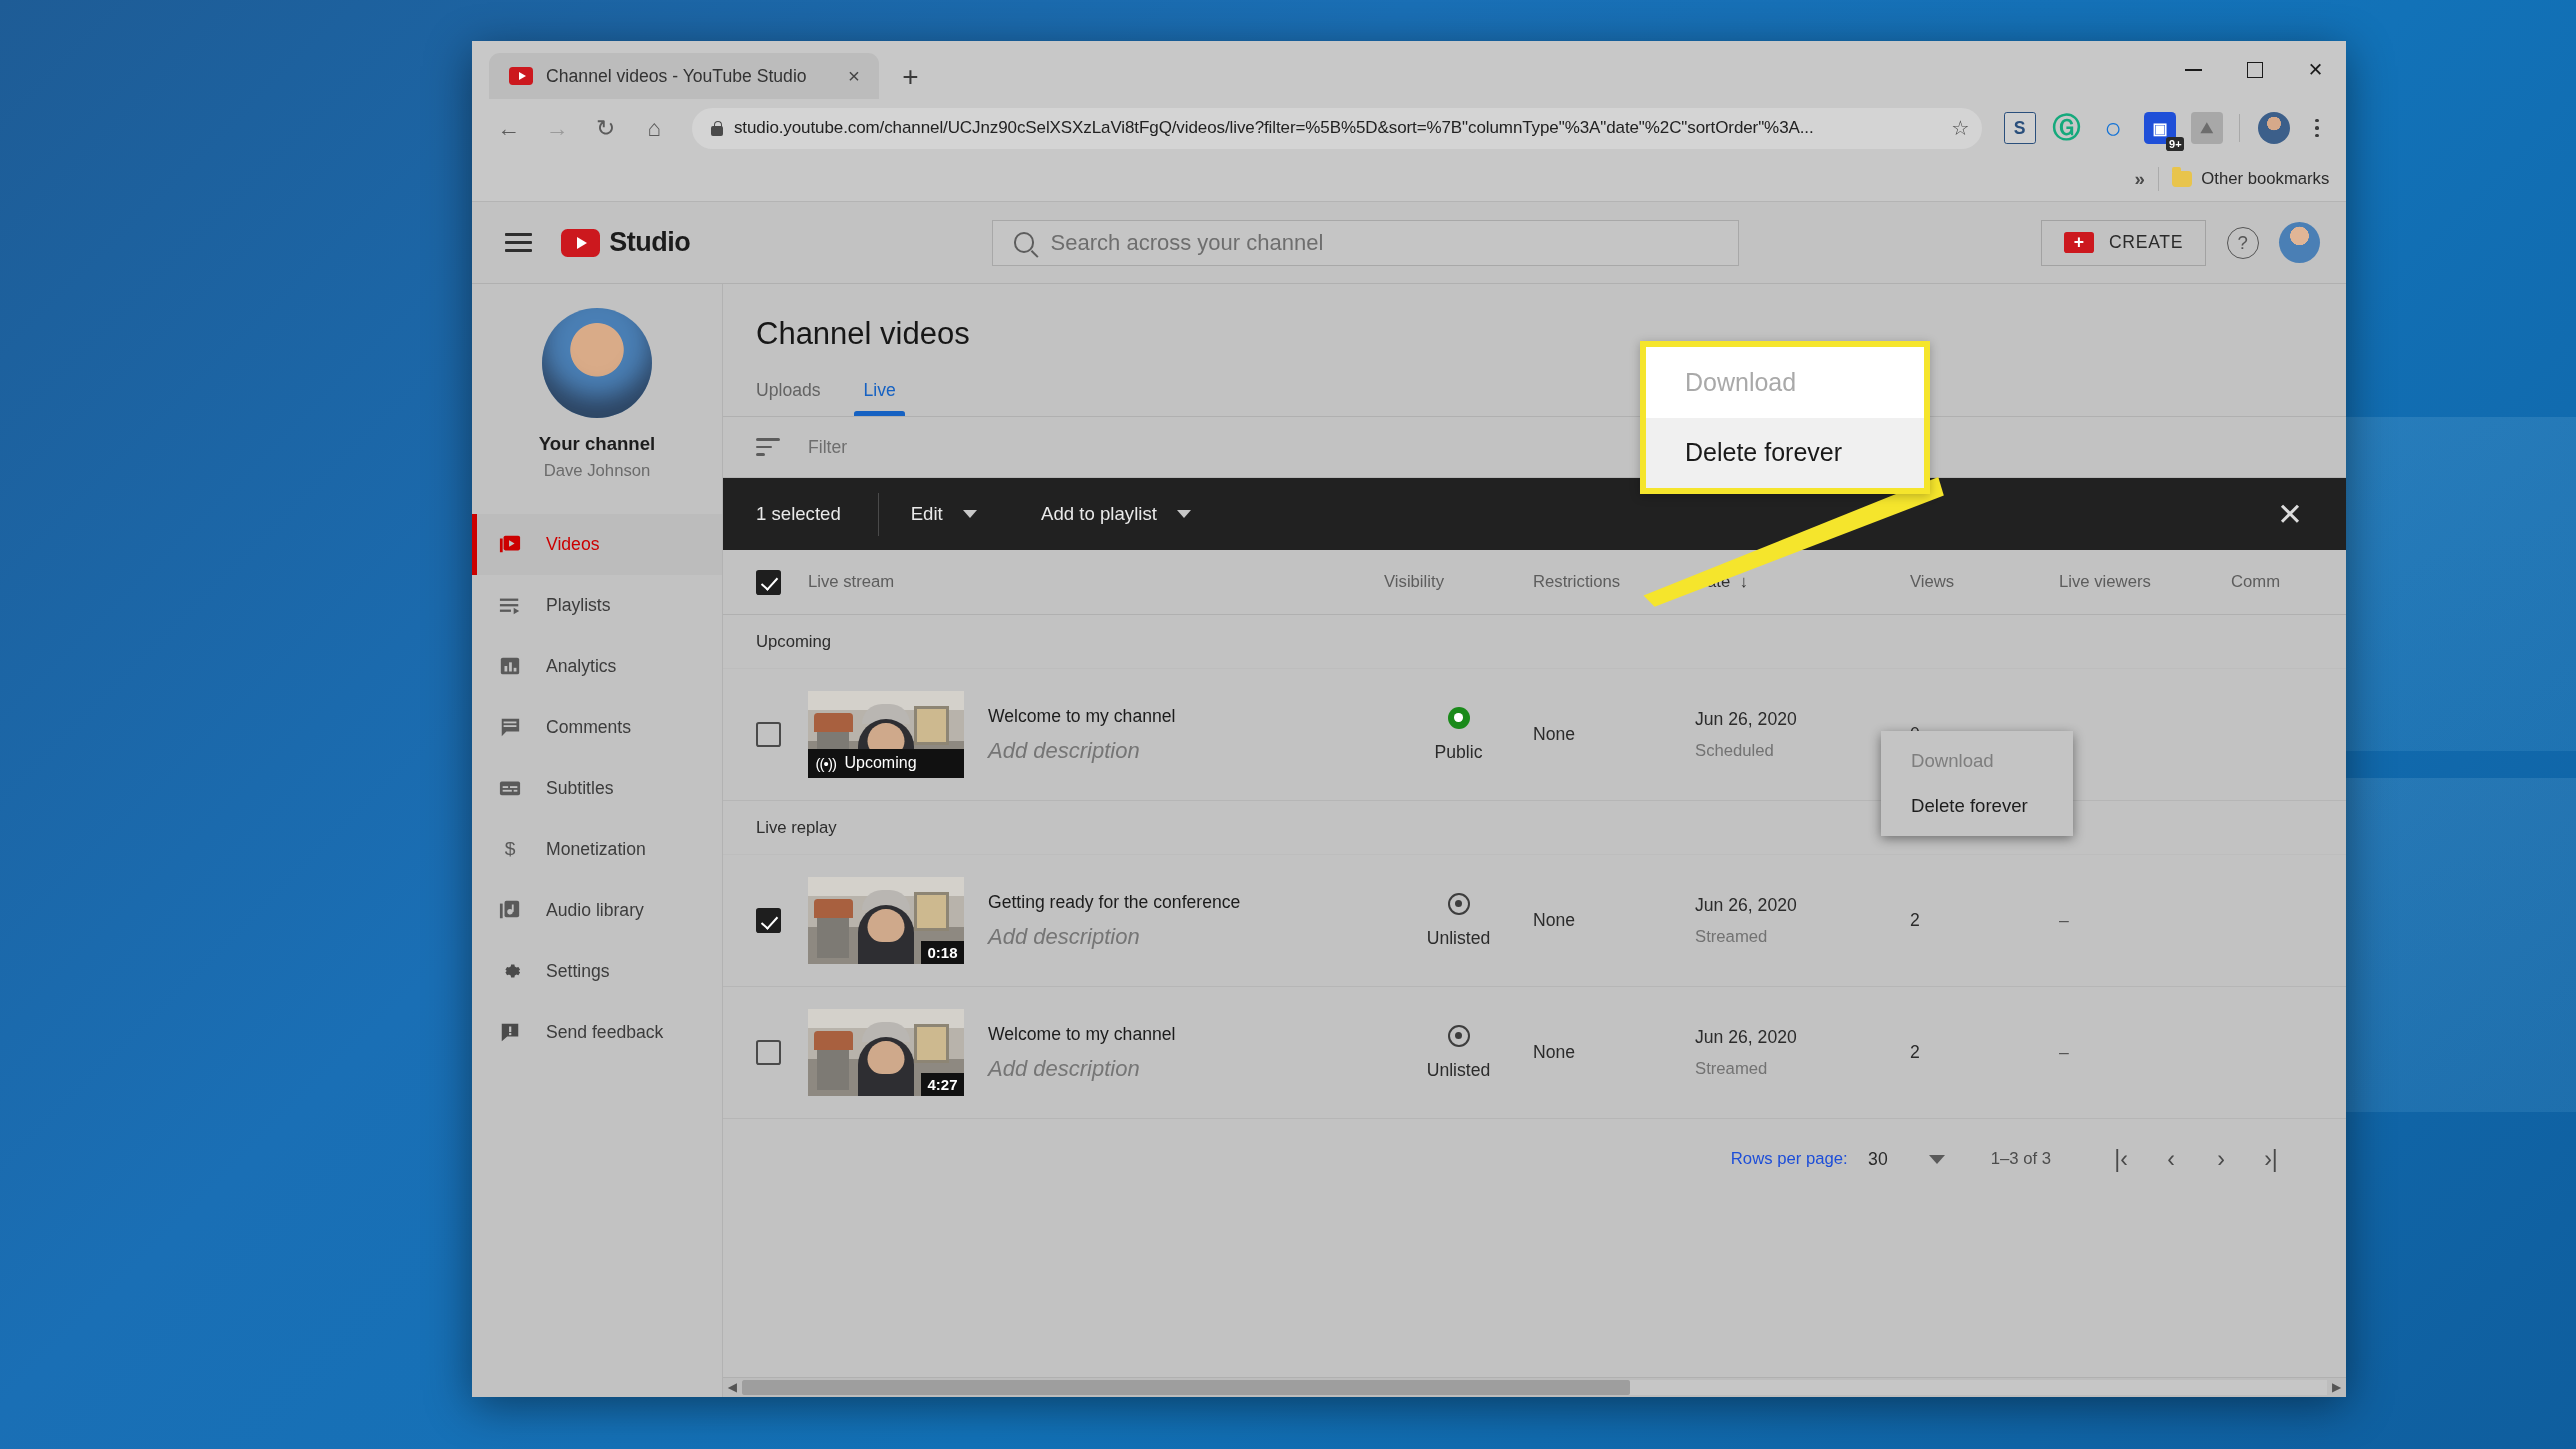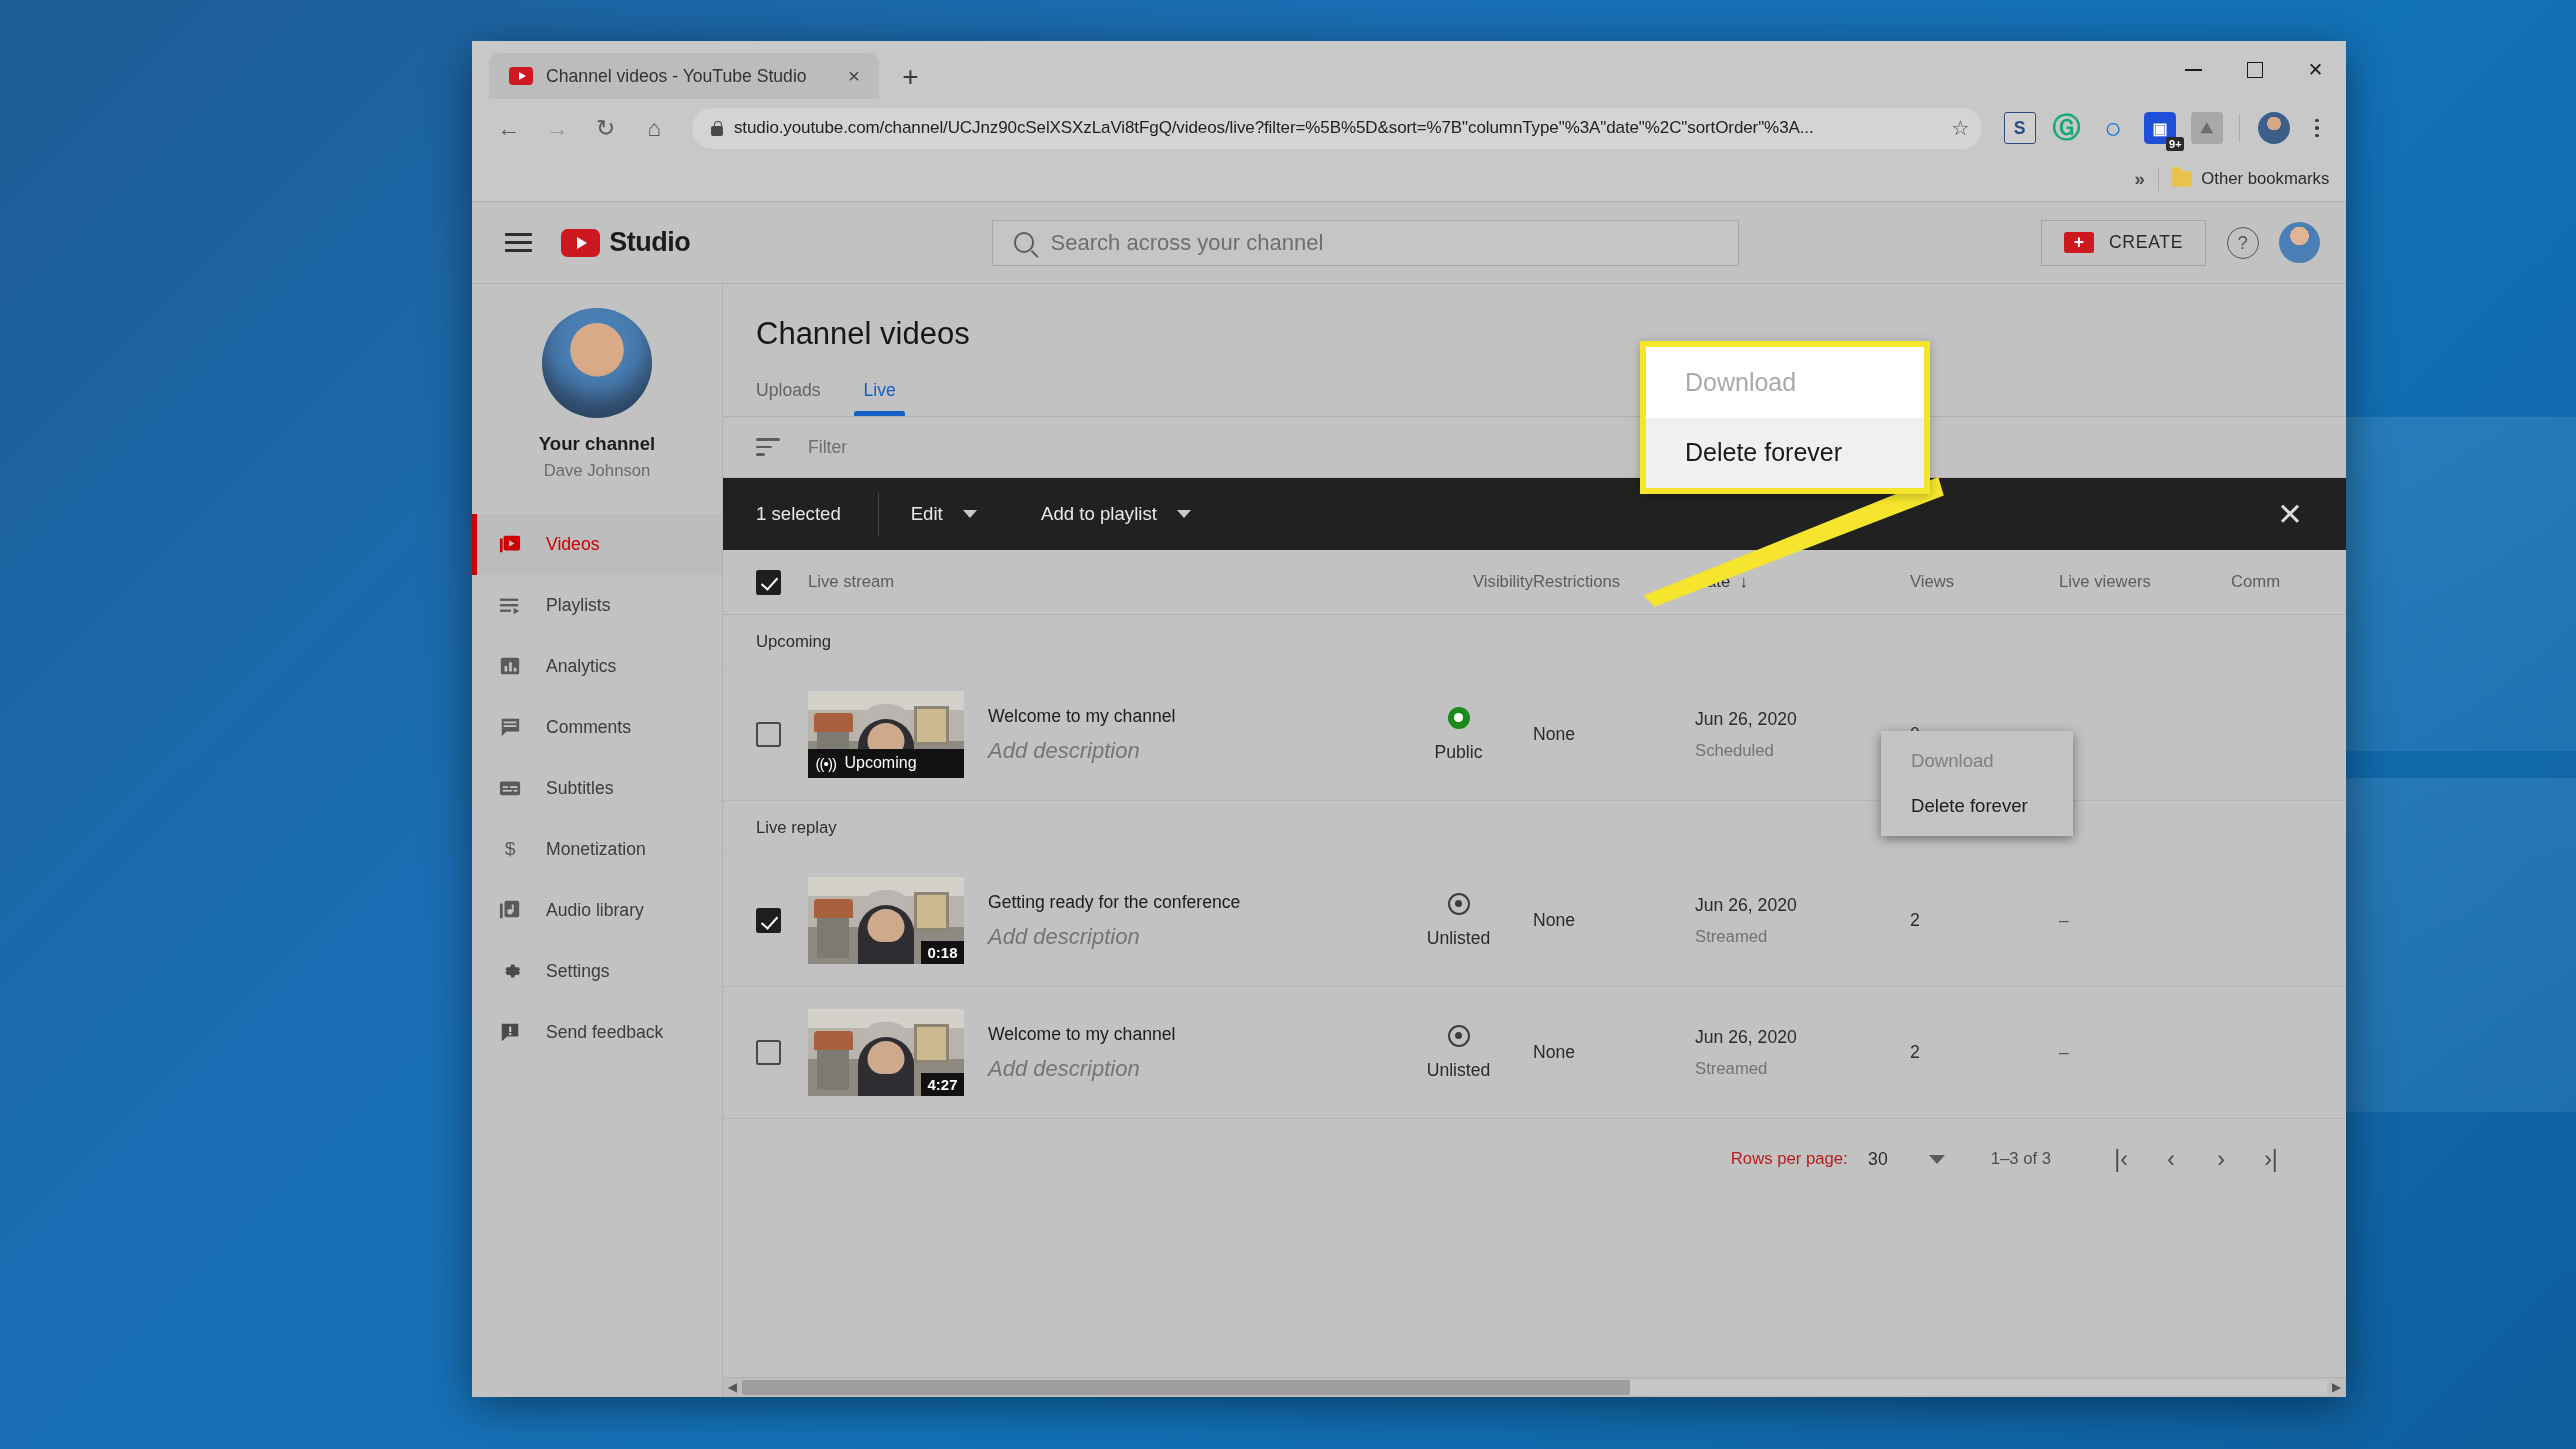--- a/index.html
+++ b/index.html
@@ -232,7 +232,7 @@
   }
   .col-check { width: 52px; flex:none; display:flex; align-items:center;}
   .col-title { width: 576px; flex:none;}
-  .col-vis { width: 149px; flex:none;text-align:right;}
+  .col-vis { width: 149px; flex:none;}
   .col-restr { width: 162px; flex:none;}
   .col-date { width: 215px; flex:none;}
   .col-views { width: 149px; flex:none;}

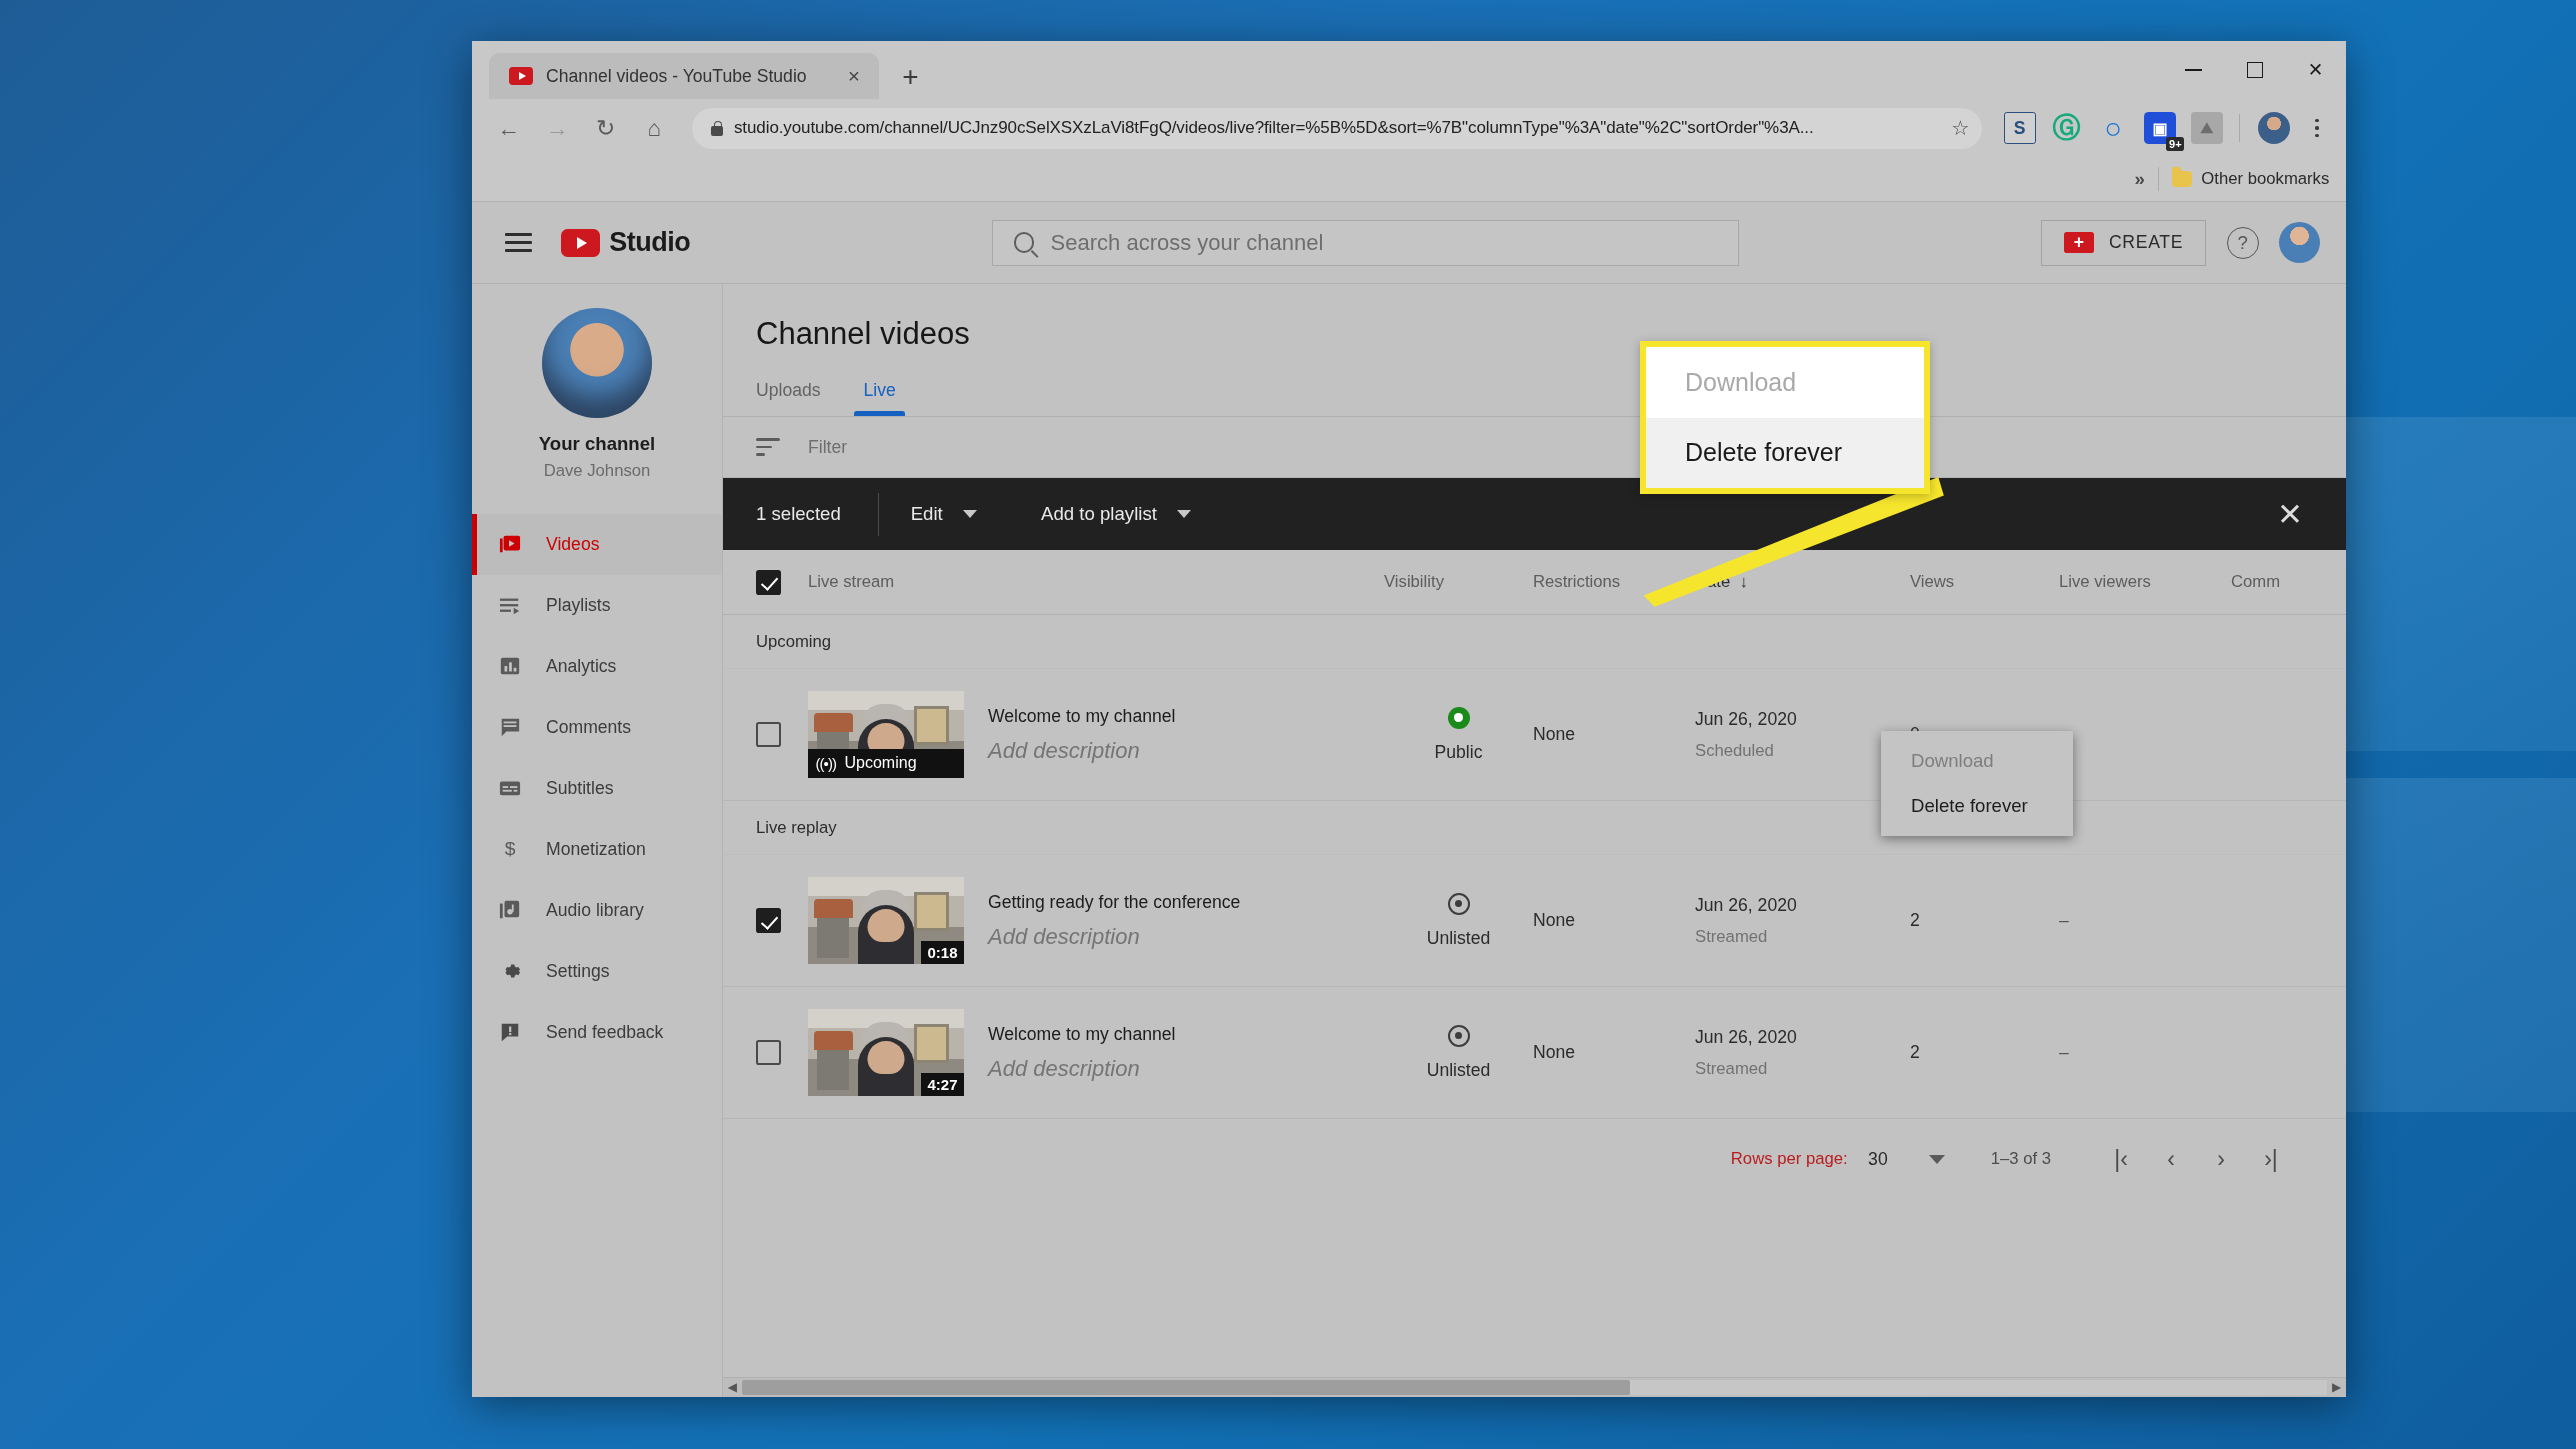--- a/index.html
+++ b/index.html
@@ -295,7 +295,7 @@
 
   
   .pager { height: 80px; display:flex; align-items:center; justify-content:flex-end; gap:0; padding-right: 50px; }
-  .pg-label { font-size:16.7px; color:#b91c1c; margin-right: 20.4px;}
+  .pg-label { font-size:16.7px; color:#1d4ed8; margin-right: 20.4px;}
   .pg-val { font-size:17.6px; color:#2a2a2a; }
   .pg-caret { margin: 0 22px 0 41px; width:0;height:0;border-left:8.4px solid transparent;border-right:8.4px solid transparent;border-top:9.3px solid #5a5a5a; cursor:pointer;}
   .pg-range { font-size:16.7px; color:#4c4c4c; margin: 0 45px 0 24px;}

